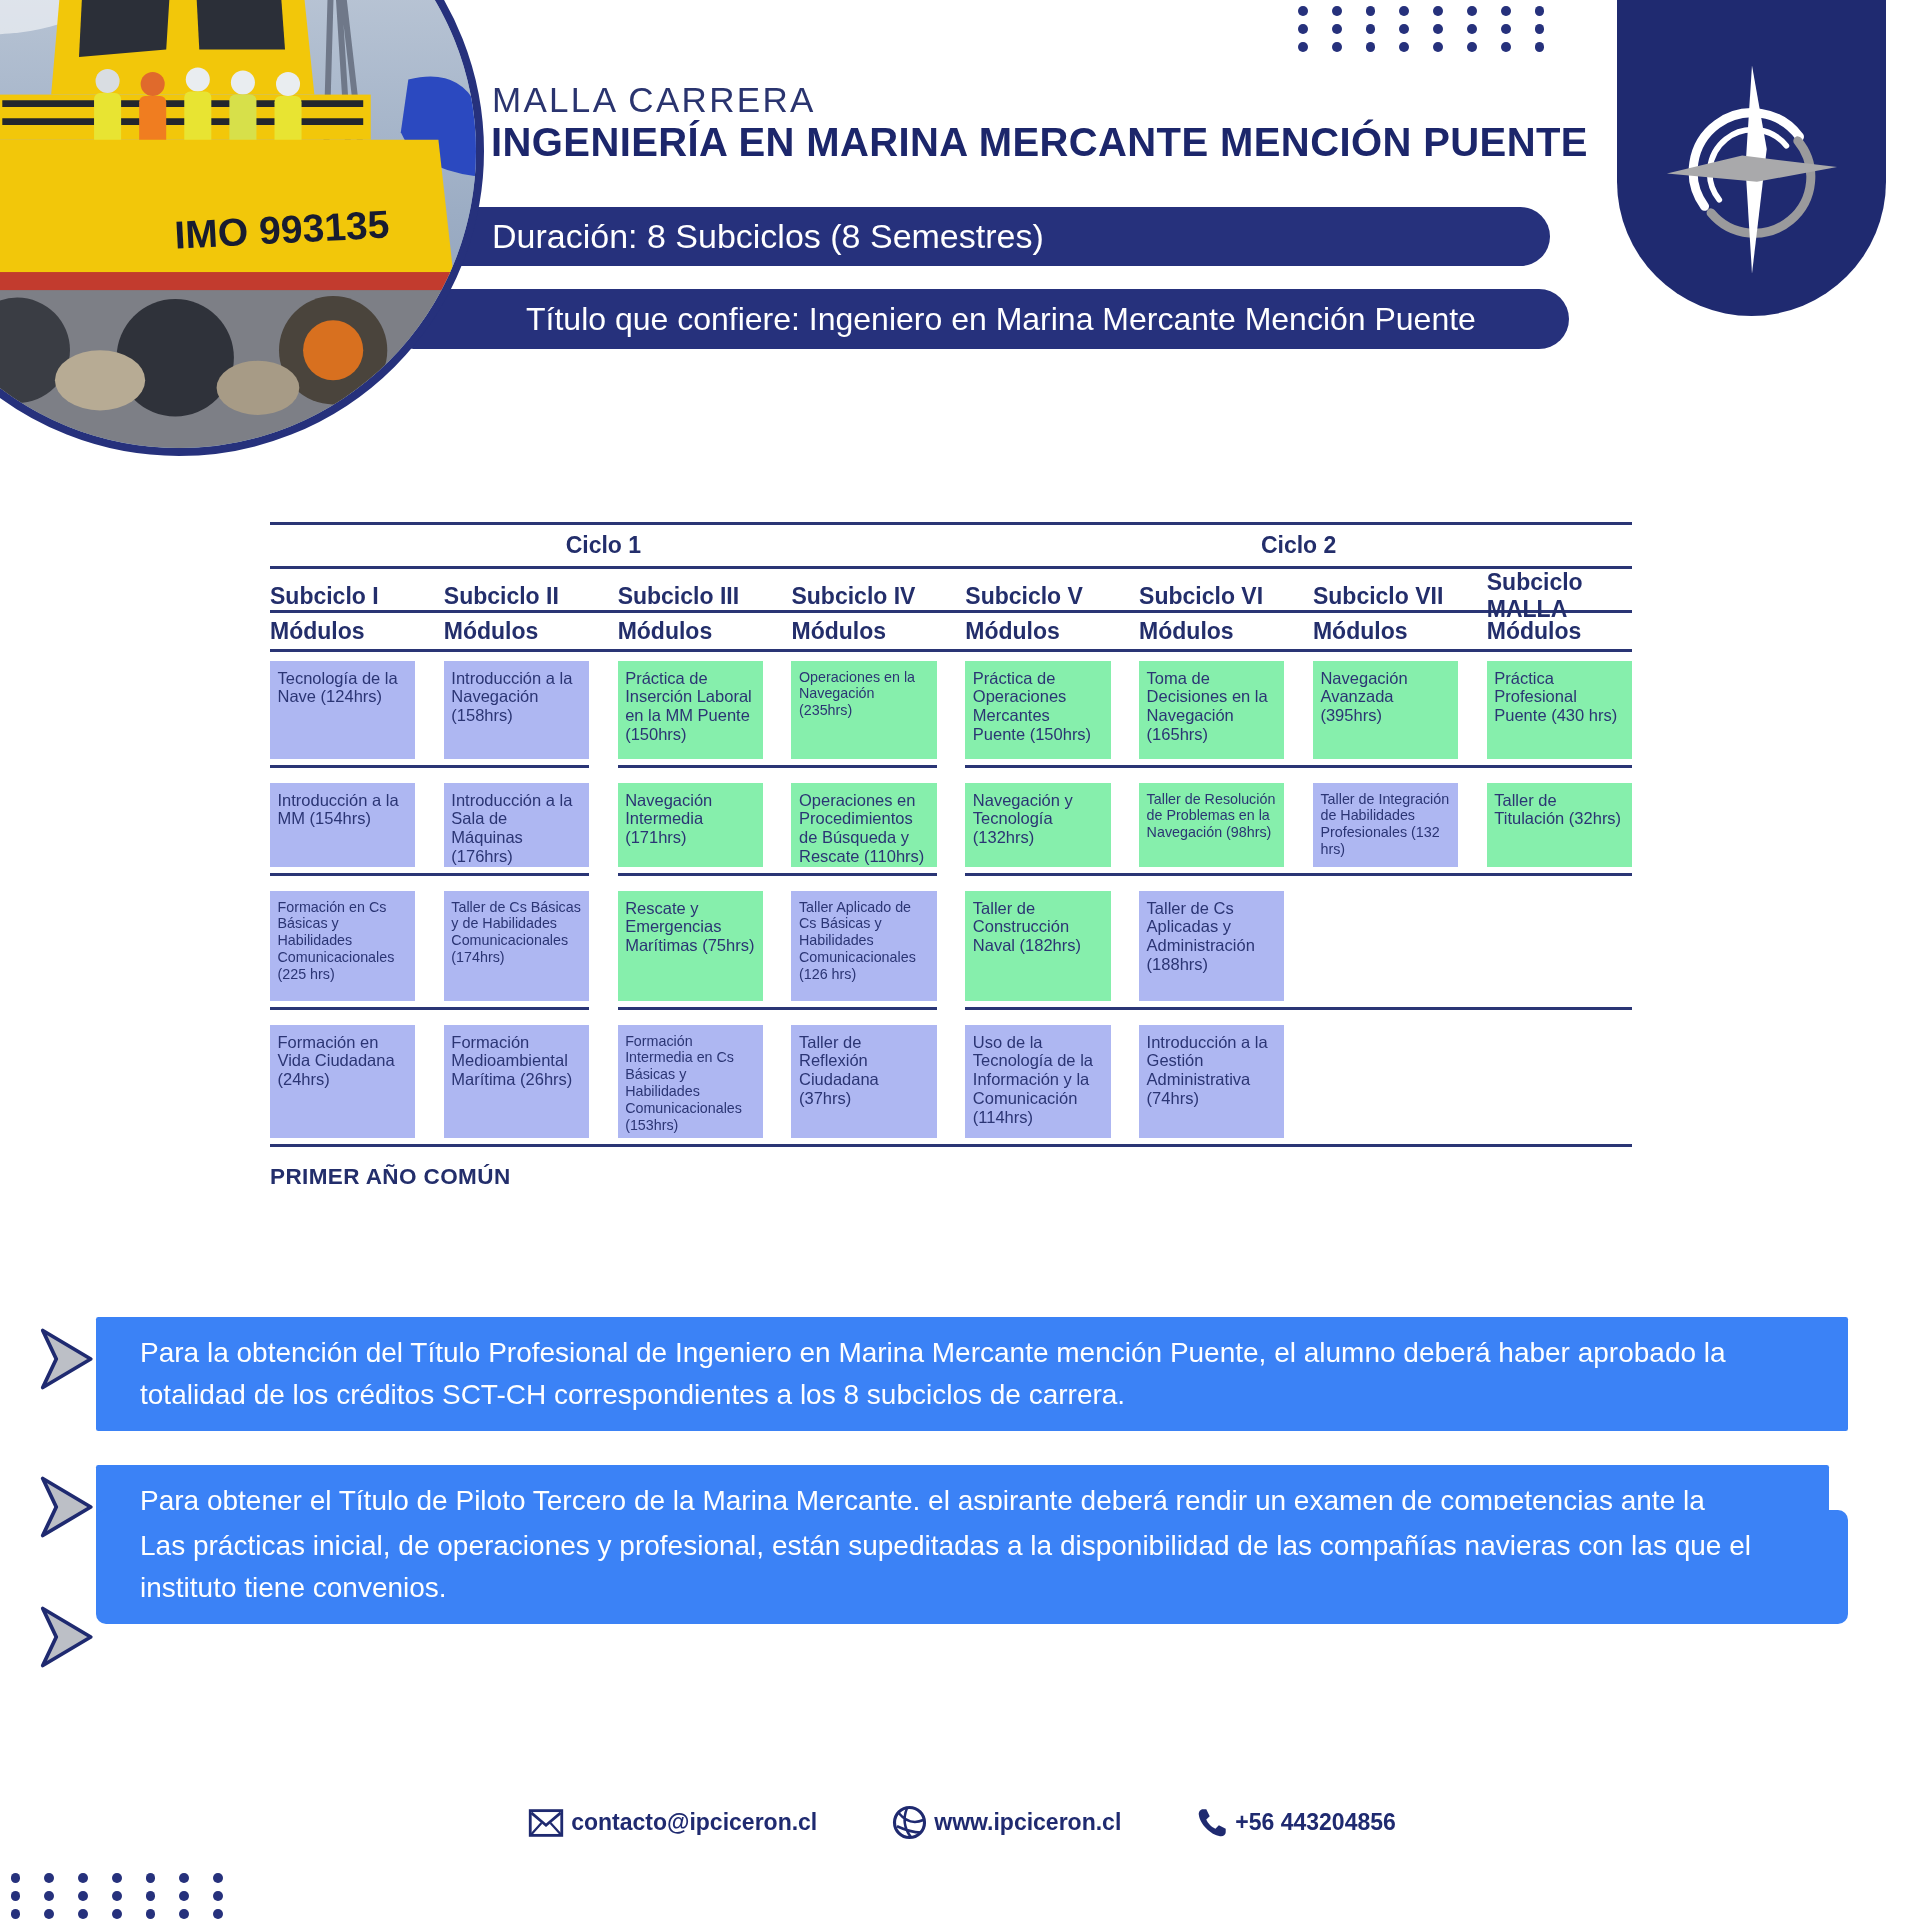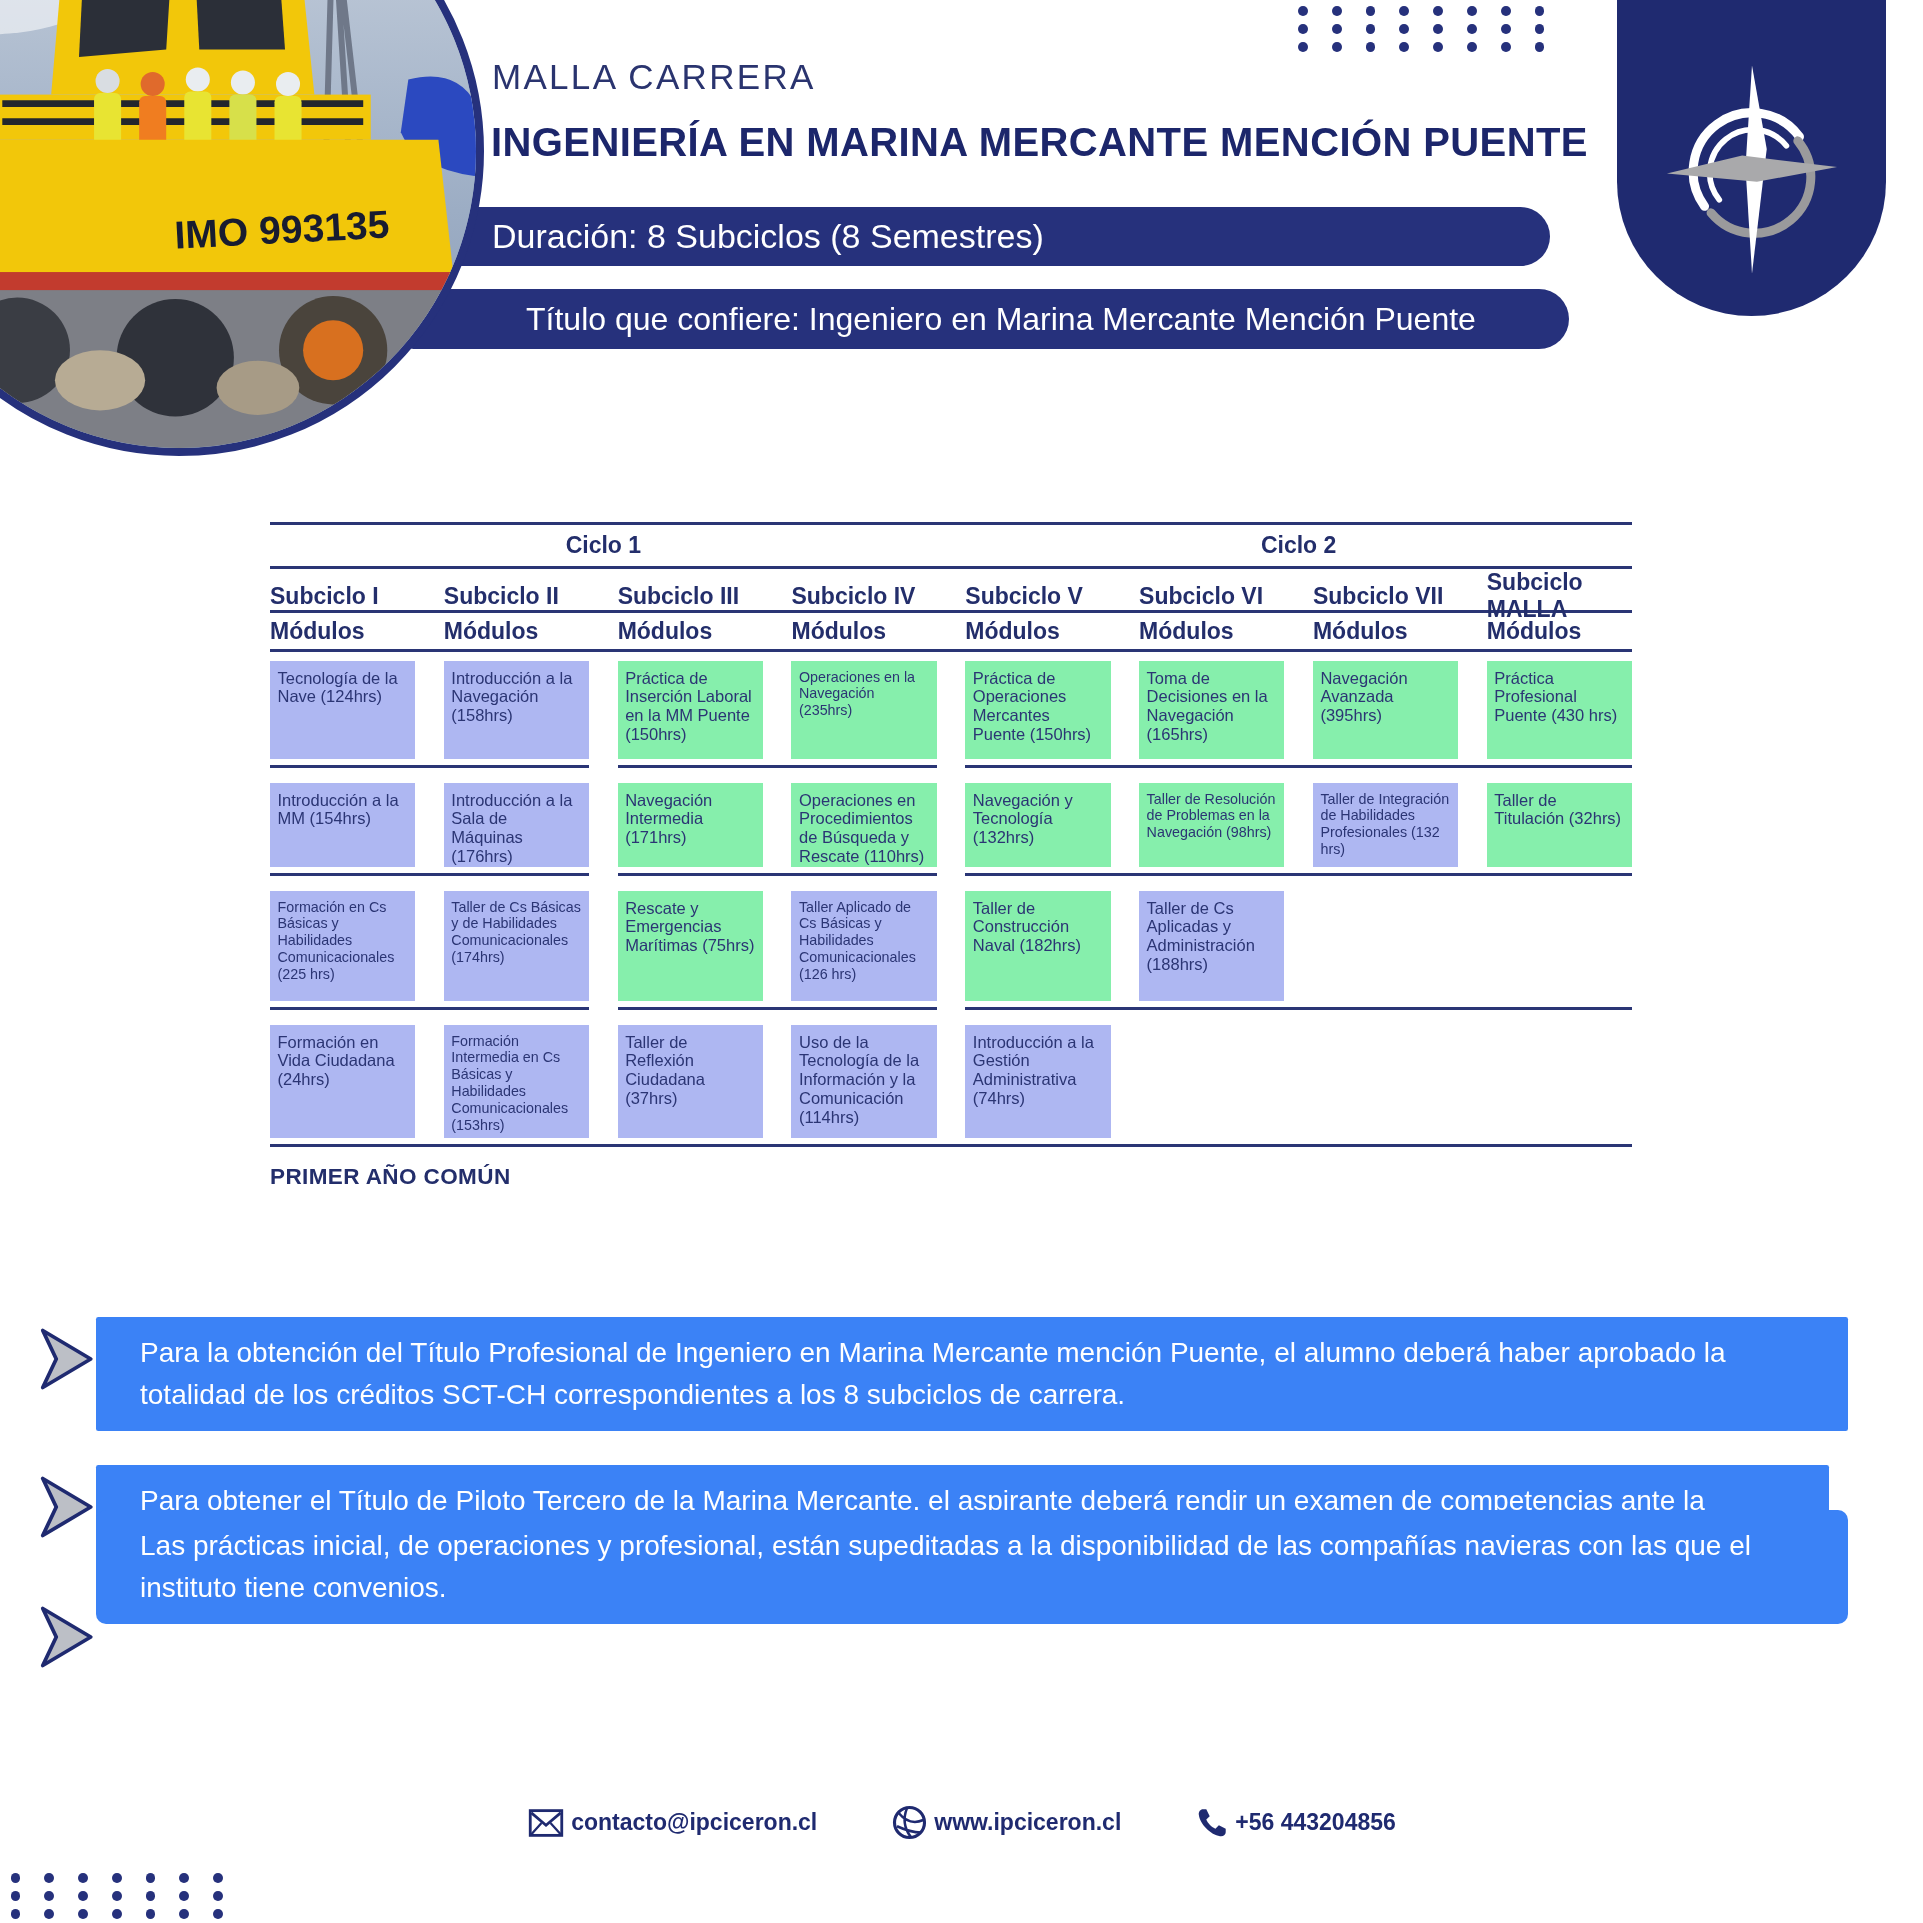--- a/index.html
+++ b/index.html
@@ -9,7 +9,7 @@
   
   .photo-wrap{position:absolute;left:-126px;top:-154px;width:594px;height:594px;
               border-radius:50%;border:8.3px solid #26317c;overflow:hidden;z-index:5;background:#9fb0c6;}
-  .title-small{position:absolute;left:492px;top:57px;font-size:35px;letter-spacing:2.3px;
+  .title-small{position:absolute;left:492px;top:80px;font-size:35px;letter-spacing:2.3px;
                color:#2a346f;z-index:3;}
   .title-bold{position:absolute;left:491px;top:120px;font-size:40px;font-weight:800;
               letter-spacing:0.4px;color:#1c266b;z-index:3;}

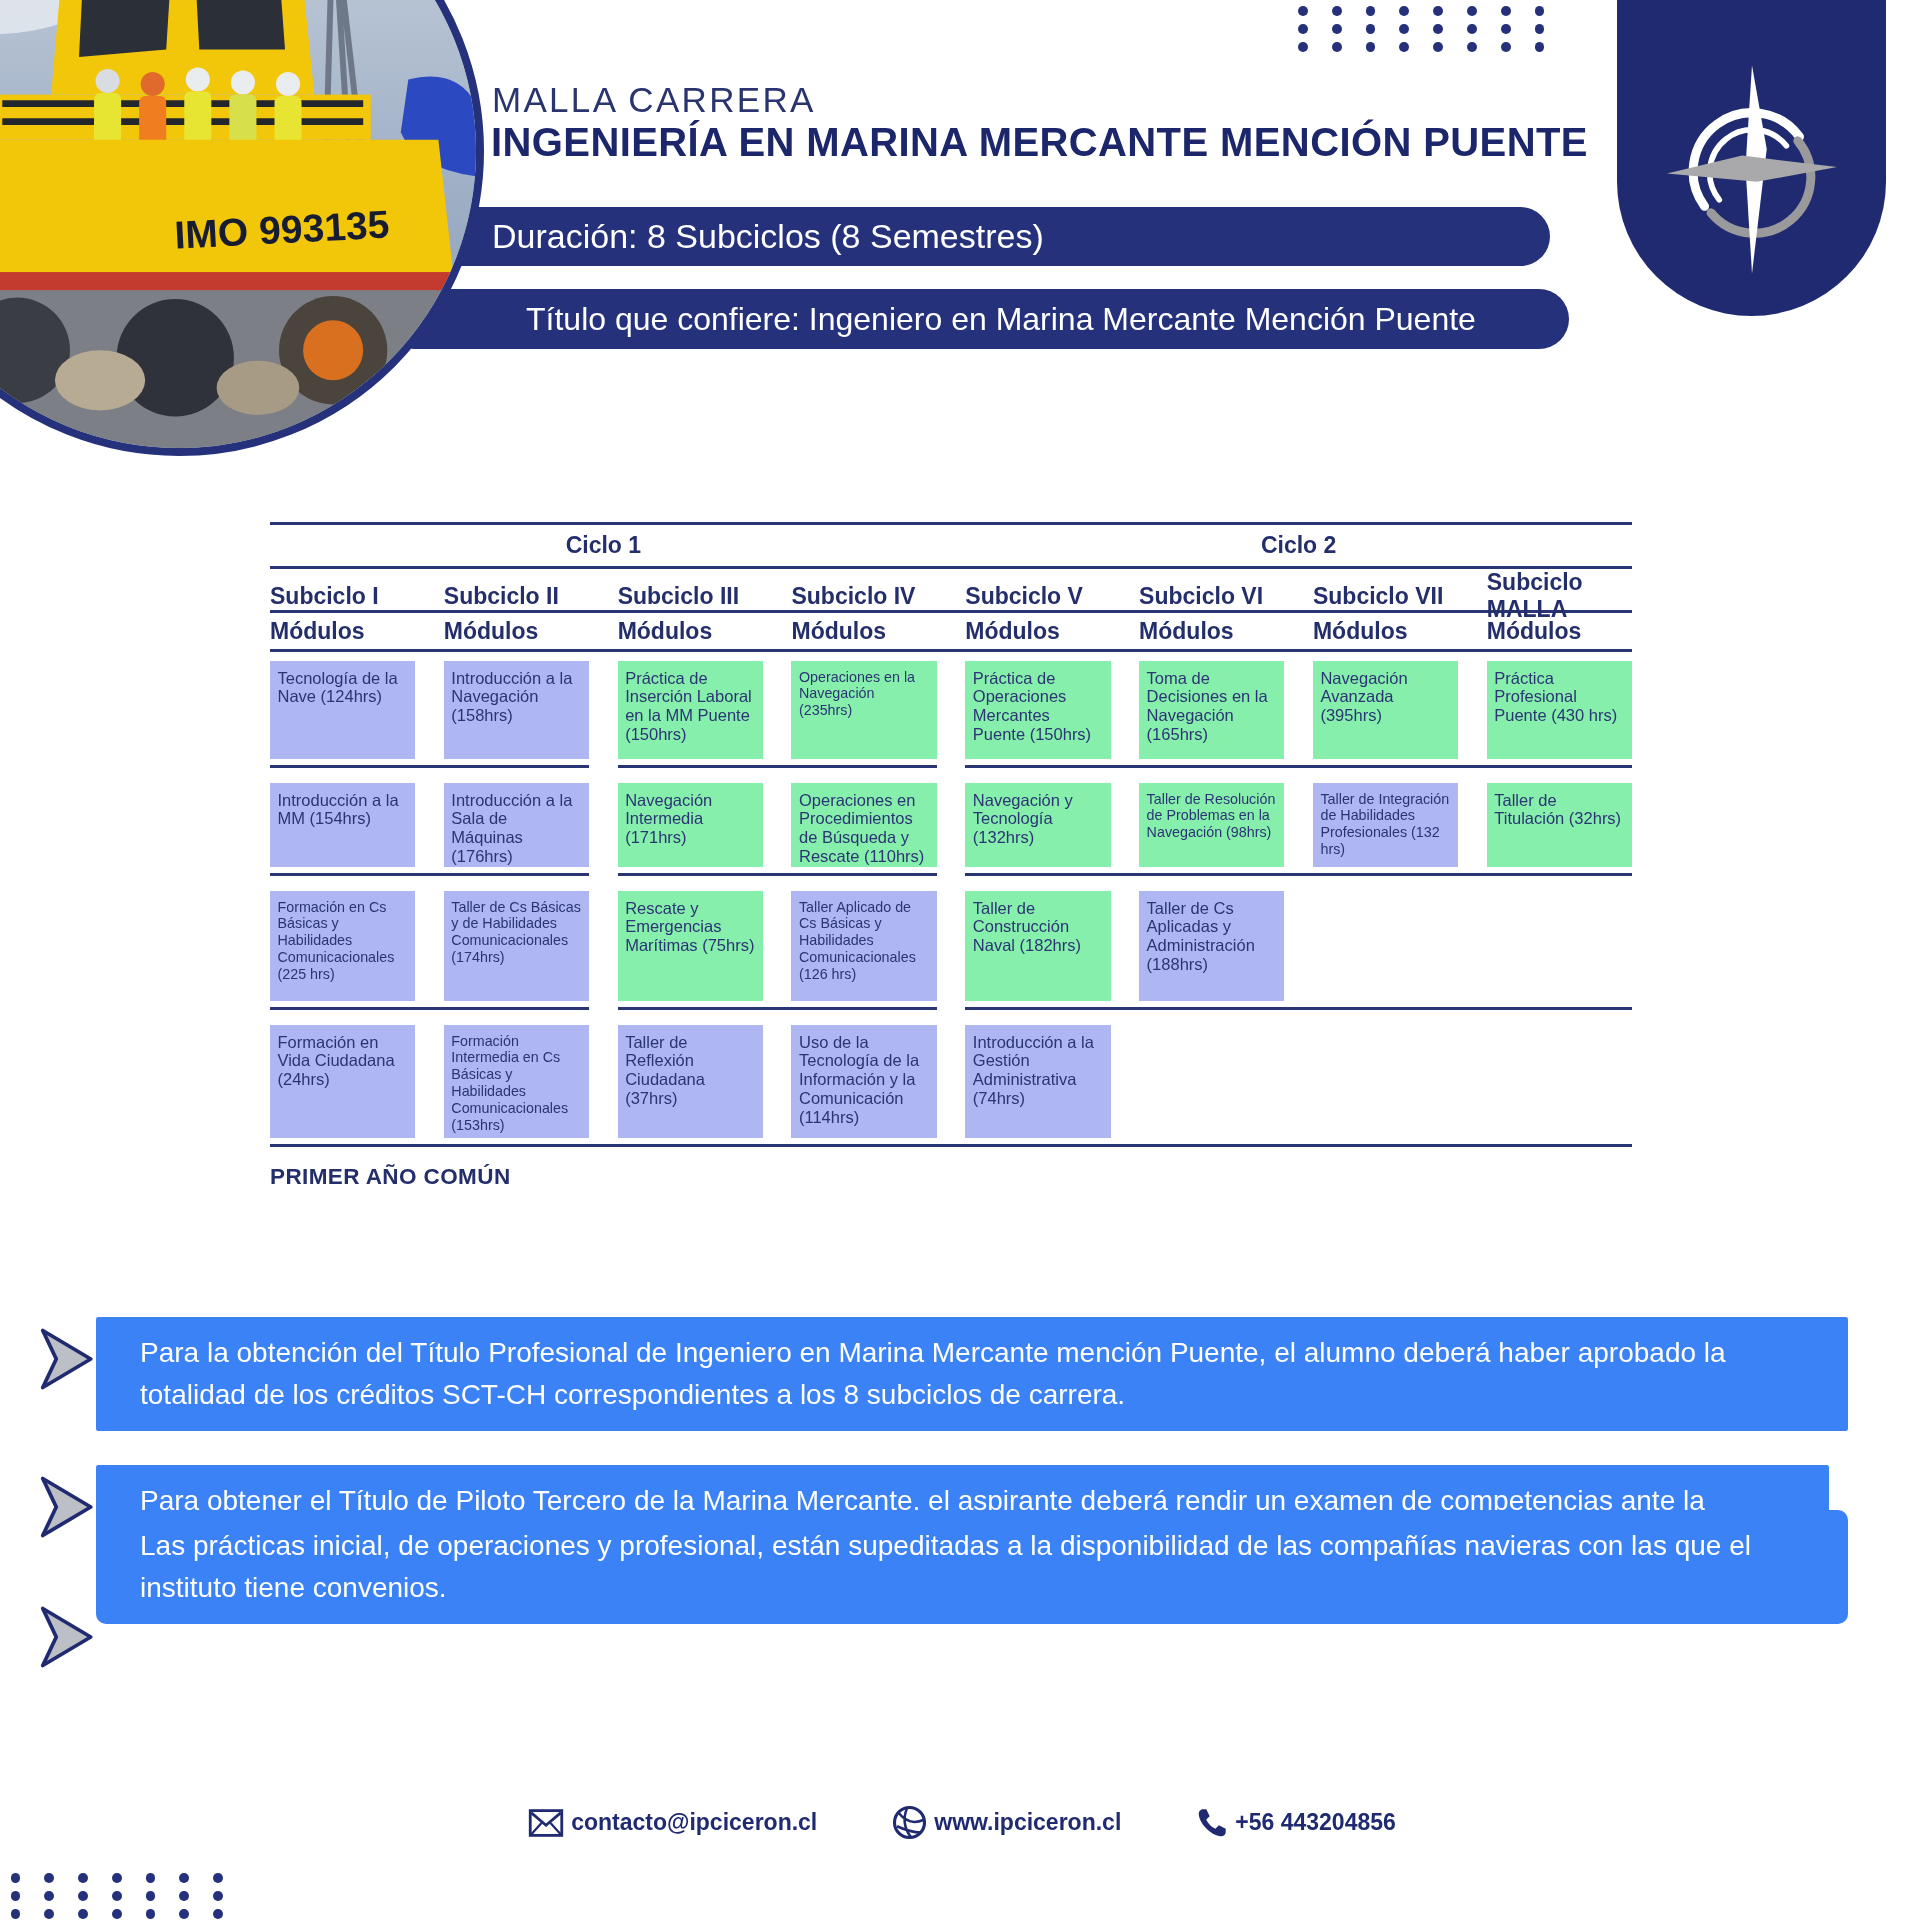--- a/index.html
+++ b/index.html
@@ -275,6 +275,7 @@
     </div>
     <div class="grid8 mod-row" id="mod-row-3">
         <div class="module h4 lavender">Formación en Vida Ciudadana (24hrs)</div>
+        <div class="module h4 lavender">Formación Medioambiental Marítima (26hrs)</div>
         <div class="module h4 lavender small">Formación Intermedia en Cs Básicas y Habilidades Comunicacionales (153hrs)</div>
         <div class="module h4 lavender">Taller de Reflexión Ciudadana (37hrs)</div>
         <div class="module h4 lavender">Uso de la Tecnología de la Información y la Comunicación (114hrs)</div>

